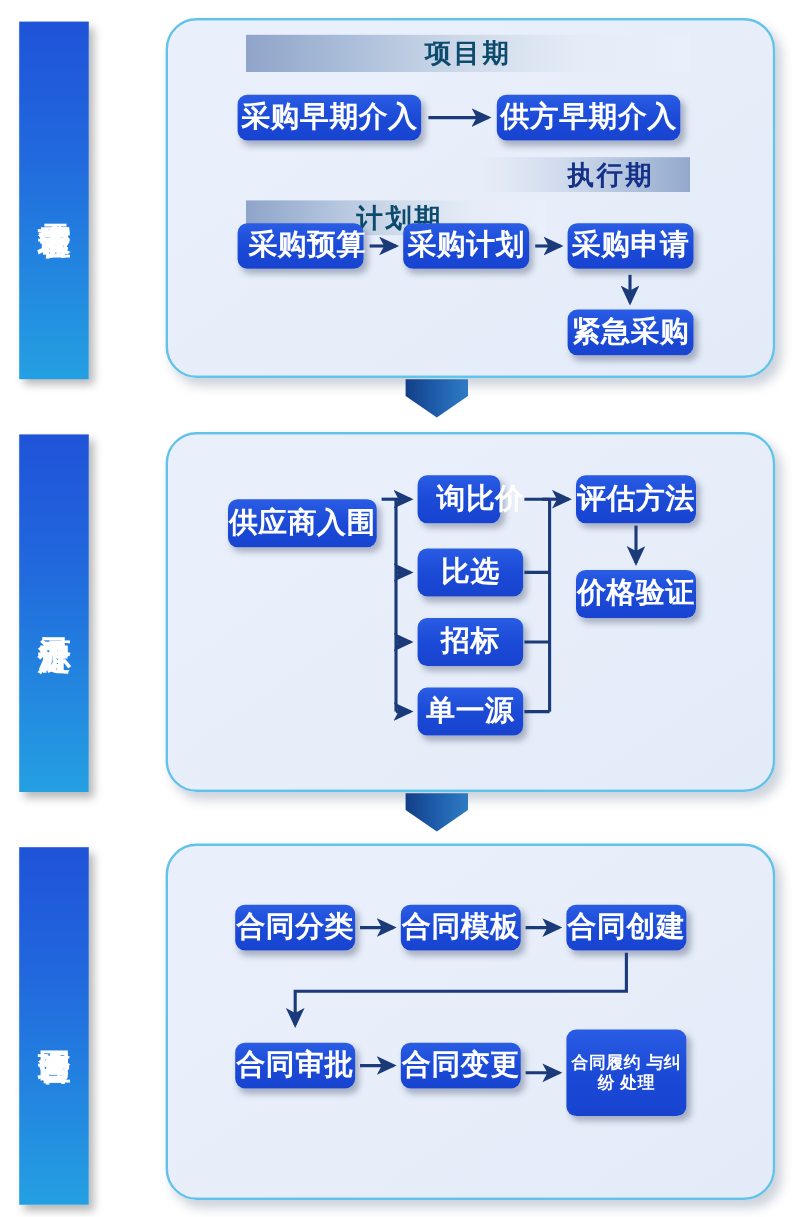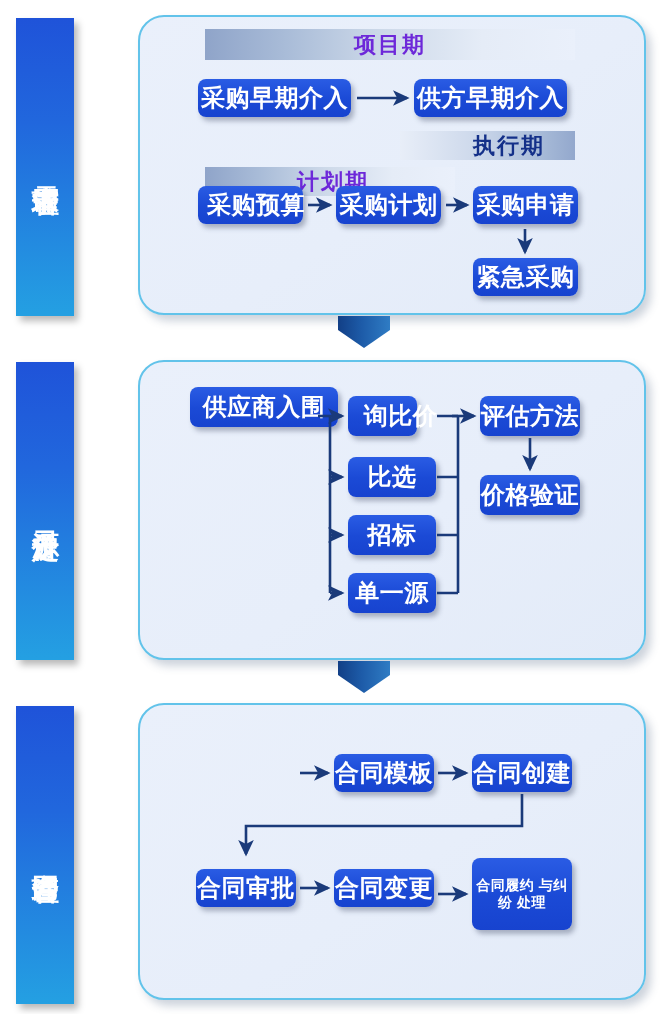--- a/index.html
+++ b/index.html
@@ -71,7 +71,7 @@
   }
   .phase .ptext{
     position:relative;
-    color:#6d28d9;
+    color:#0c4a6e;
     font-size:22px;
     font-weight:bold;
     letter-spacing:2px;

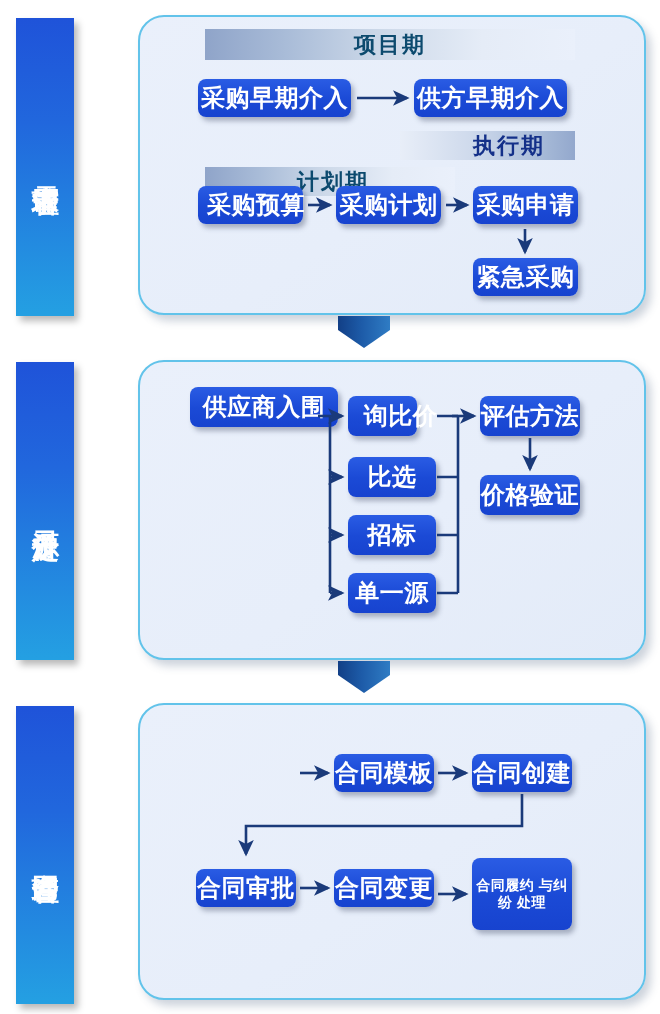--- a/index.html
+++ b/index.html
@@ -124,7 +124,7 @@
 
   <div class="panel" style="left:138px;top:360px;width:508px;height:300px;"></div>
 
-  <div class="box" style="left:190px;top:387px;width:148px;height:40px;">供应商入围</div>
+  <div class="box" style="left:190px;top:416px;width:124px;height:40px;">供应商入围</div>
   <div class="box" style="left:348px;top:396px;width:69px;height:40px;padding-left:36px;">询比价</div>
   <div class="box" style="left:348px;top:457px;width:88px;height:40px;">比选</div>
   <div class="box" style="left:348px;top:515px;width:88px;height:40px;">招标</div>

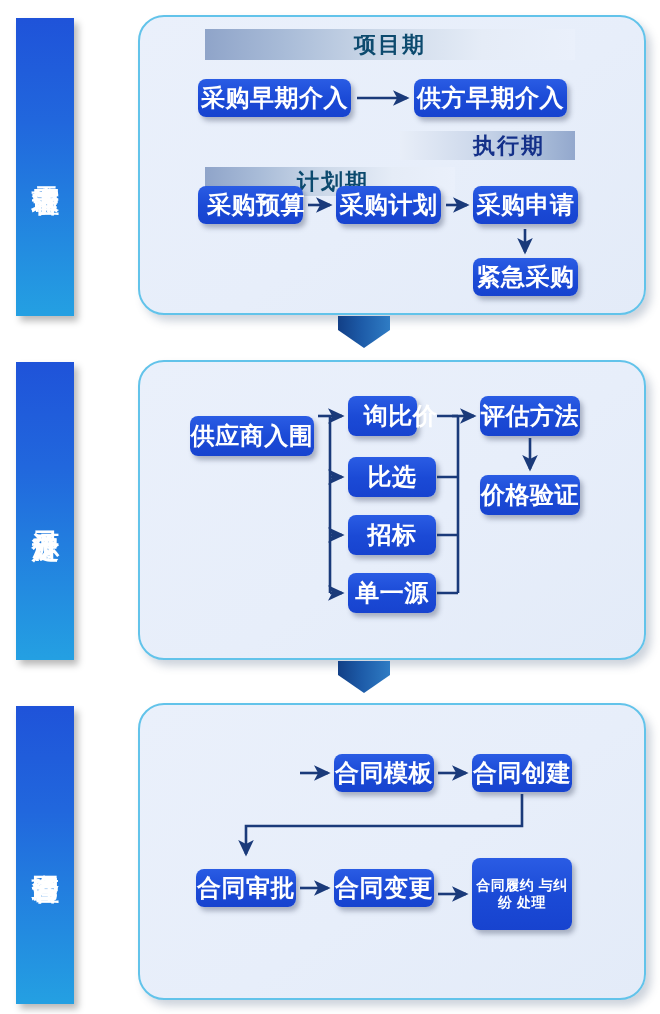--- a/index.html
+++ b/index.html
@@ -138,6 +138,7 @@
 
   <div class="panel" style="left:138px;top:703px;width:508px;height:297px;"></div>
 
+  <div class="box" style="left:196px;top:754px;width:100px;height:38px;">合同分类</div>
   <div class="box" style="left:334px;top:754px;width:100px;height:38px;">合同模板</div>
   <div class="box" style="left:472px;top:754px;width:100px;height:38px;">合同创建</div>
   <div class="box" style="left:196px;top:869px;width:100px;height:38px;">合同审批</div>

